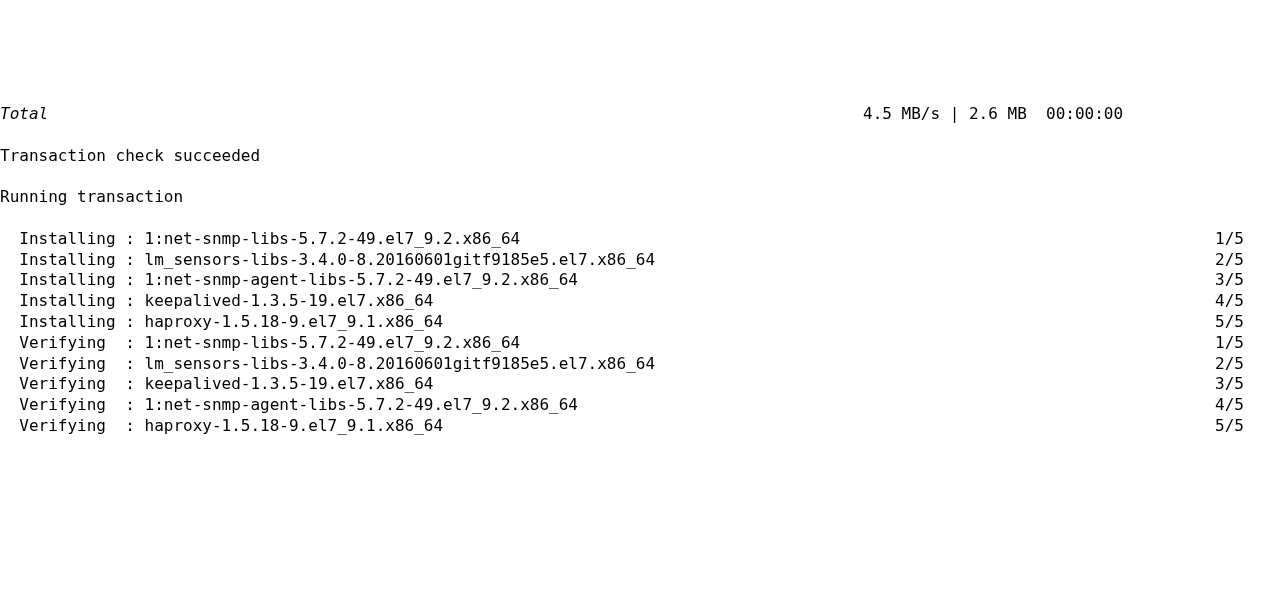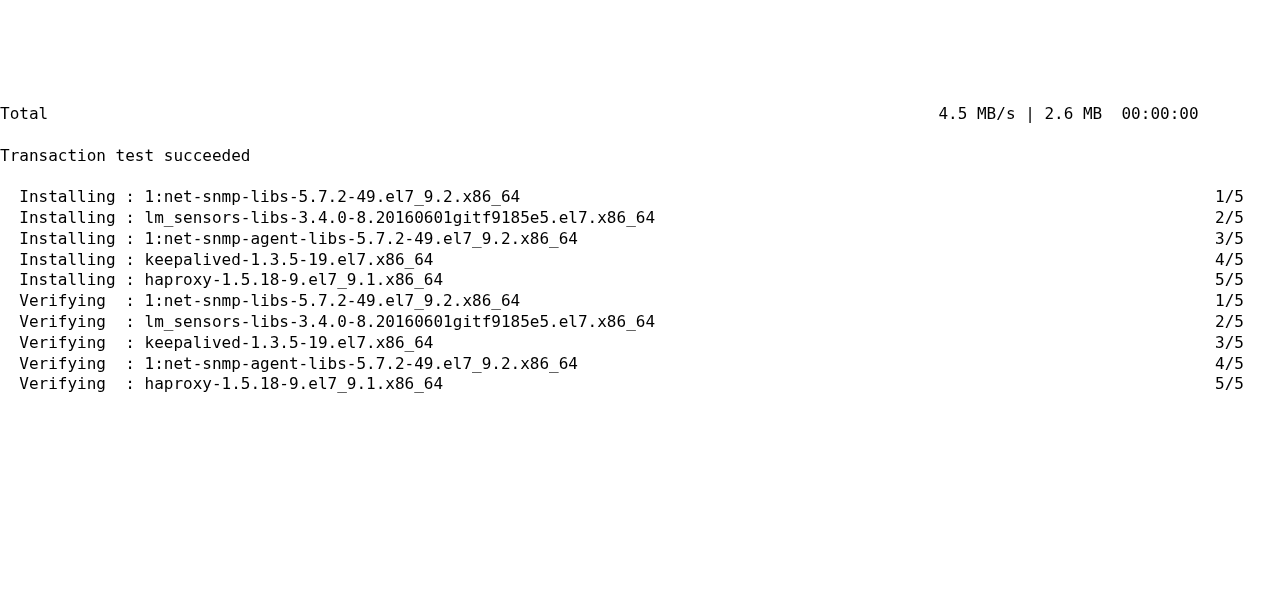--- a/index.html
+++ b/index.html
@@ -33,6 +33,7 @@
     }
     .total-label {
       width: 863px;
+      font-style: italic;
     }
     .total-stats {
       flex: 1;

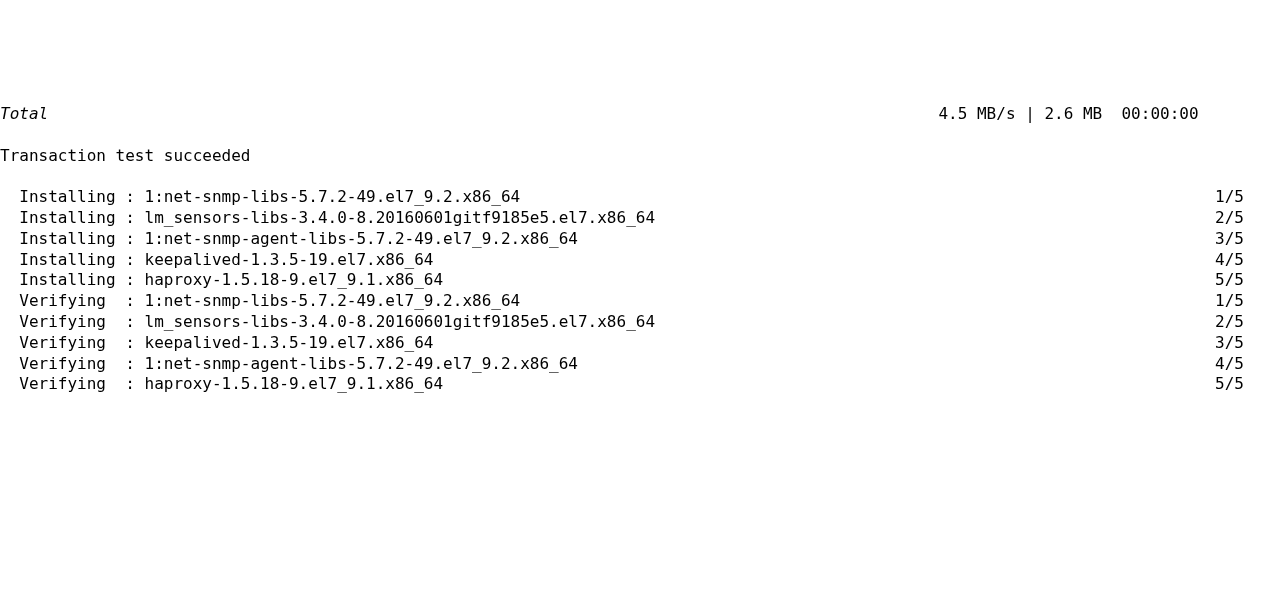--- a/index.html
+++ b/index.html
@@ -37,7 +37,6 @@
     }
     .total-stats {
       flex: 1;
-      text-align: center;
     }
     .indented {
       padding-left: 2ch;

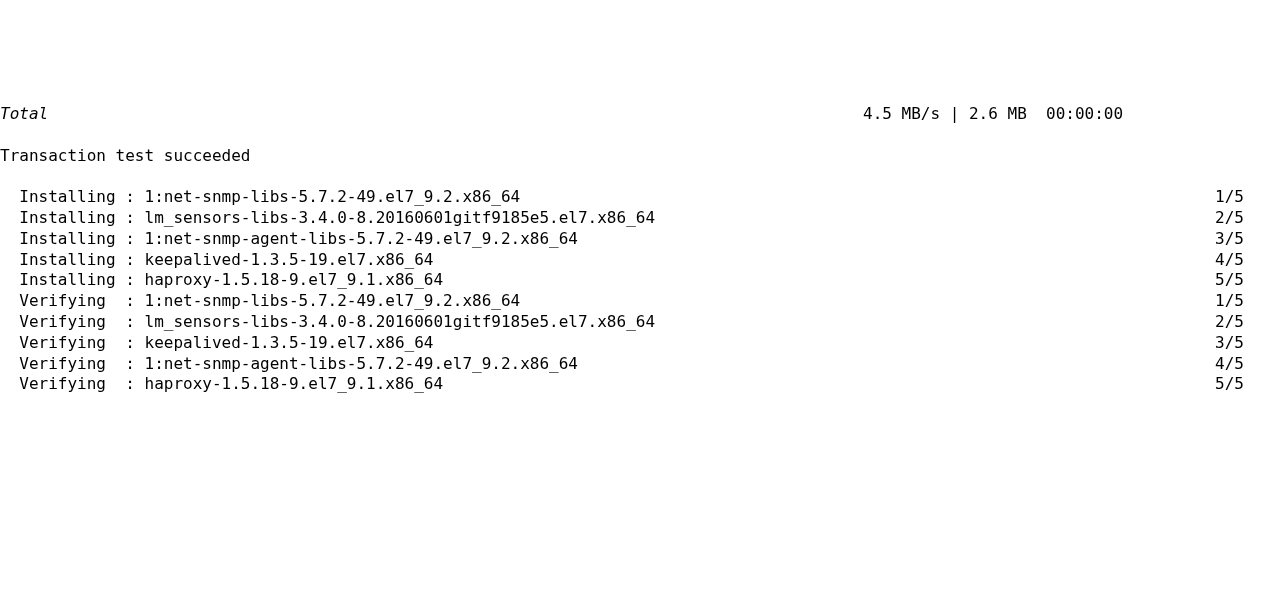--- a/index.html
+++ b/index.html
@@ -49,7 +49,7 @@
 
 
 <div class="total-row"><span class="total-label">Total</span><span class="total-stats"><span>4.5 MB/s</span> | <span>2.6 MB</span>  <span>00:00:00</span></span></div>
-<div>Transaction test succeeded</div>
+<div>Transaction check succeeded</div>
 <div id="actions-container"><div class="line indented"><span class="line-left">Installing : 1:net-snmp-libs-5.7.2-49.el7_9.2.x86_64</span><span class="line-right" style="padding-right: 30px;">1/5</span></div><div class="line indented"><span class="line-left">Installing : lm_sensors-libs-3.4.0-8.20160601gitf9185e5.el7.x86_64</span><span class="line-right" style="padding-right: 30px;">2/5</span></div><div class="line indented"><span class="line-left">Installing : 1:net-snmp-agent-libs-5.7.2-49.el7_9.2.x86_64</span><span class="line-right" style="padding-right: 30px;">3/5</span></div><div class="line indented"><span class="line-left">Installing : keepalived-1.3.5-19.el7.x86_64</span><span class="line-right" style="padding-right: 30px;">4/5</span></div><div class="line indented"><span class="line-left">Installing : haproxy-1.5.18-9.el7_9.1.x86_64</span><span class="line-right" style="padding-right: 30px;">5/5</span></div><div class="line indented"><span class="line-left">Verifying  : 1:net-snmp-libs-5.7.2-49.el7_9.2.x86_64</span><span class="line-right" style="padding-right: 30px;">1/5</span></div><div class="line indented"><span class="line-left">Verifying  : lm_sensors-libs-3.4.0-8.20160601gitf9185e5.el7.x86_64</span><span class="line-right" style="padding-right: 30px;">2/5</span></div><div class="line indented"><span class="line-left">Verifying  : keepalived-1.3.5-19.el7.x86_64</span><span class="line-right" style="padding-right: 30px;">3/5</span></div><div class="line indented"><span class="line-left">Verifying  : 1:net-snmp-agent-libs-5.7.2-49.el7_9.2.x86_64</span><span class="line-right" style="padding-right: 30px;">4/5</span></div><div class="line indented"><span class="line-left">Verifying  : haproxy-1.5.18-9.el7_9.1.x86_64</span><span class="line-right" style="padding-right: 30px;">5/5</span></div></div>
 <div>&nbsp;</div>
 

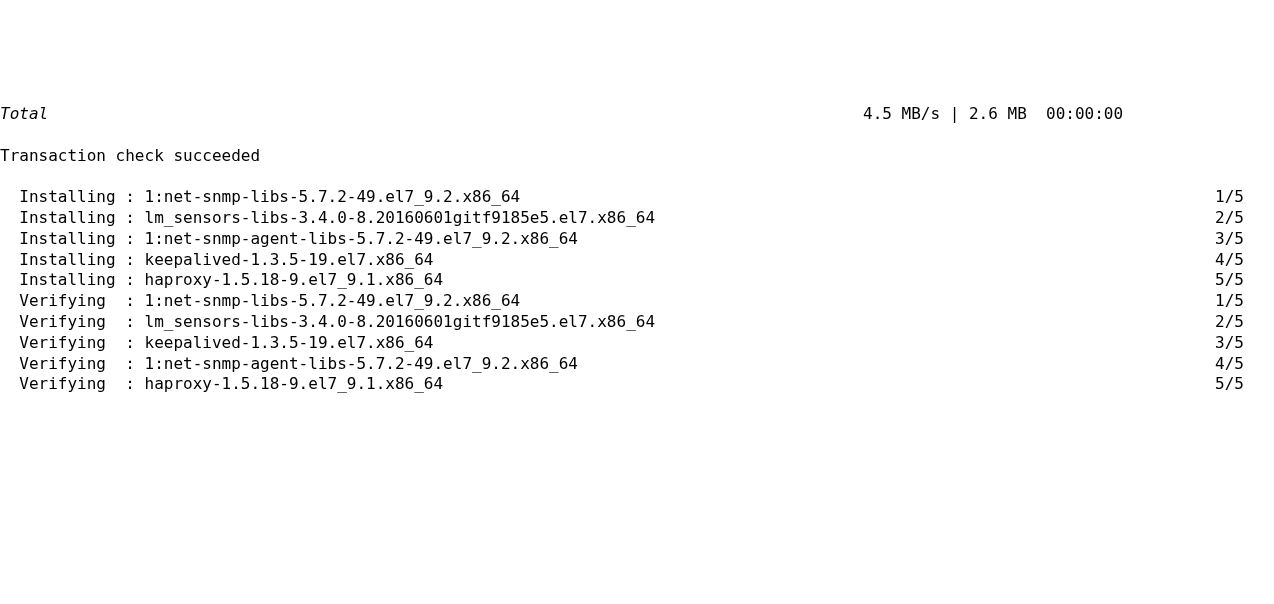--- a/index.html
+++ b/index.html
@@ -50,6 +50,7 @@
 
 <div class="total-row"><span class="total-label">Total</span><span class="total-stats"><span>4.5 MB/s</span> | <span>2.6 MB</span>  <span>00:00:00</span></span></div>
 <div>Transaction check succeeded</div>
+<div>Running transaction</div>
 <div id="actions-container"><div class="line indented"><span class="line-left">Installing : 1:net-snmp-libs-5.7.2-49.el7_9.2.x86_64</span><span class="line-right" style="padding-right: 30px;">1/5</span></div><div class="line indented"><span class="line-left">Installing : lm_sensors-libs-3.4.0-8.20160601gitf9185e5.el7.x86_64</span><span class="line-right" style="padding-right: 30px;">2/5</span></div><div class="line indented"><span class="line-left">Installing : 1:net-snmp-agent-libs-5.7.2-49.el7_9.2.x86_64</span><span class="line-right" style="padding-right: 30px;">3/5</span></div><div class="line indented"><span class="line-left">Installing : keepalived-1.3.5-19.el7.x86_64</span><span class="line-right" style="padding-right: 30px;">4/5</span></div><div class="line indented"><span class="line-left">Installing : haproxy-1.5.18-9.el7_9.1.x86_64</span><span class="line-right" style="padding-right: 30px;">5/5</span></div><div class="line indented"><span class="line-left">Verifying  : 1:net-snmp-libs-5.7.2-49.el7_9.2.x86_64</span><span class="line-right" style="padding-right: 30px;">1/5</span></div><div class="line indented"><span class="line-left">Verifying  : lm_sensors-libs-3.4.0-8.20160601gitf9185e5.el7.x86_64</span><span class="line-right" style="padding-right: 30px;">2/5</span></div><div class="line indented"><span class="line-left">Verifying  : keepalived-1.3.5-19.el7.x86_64</span><span class="line-right" style="padding-right: 30px;">3/5</span></div><div class="line indented"><span class="line-left">Verifying  : 1:net-snmp-agent-libs-5.7.2-49.el7_9.2.x86_64</span><span class="line-right" style="padding-right: 30px;">4/5</span></div><div class="line indented"><span class="line-left">Verifying  : haproxy-1.5.18-9.el7_9.1.x86_64</span><span class="line-right" style="padding-right: 30px;">5/5</span></div></div>
 <div>&nbsp;</div>
 

